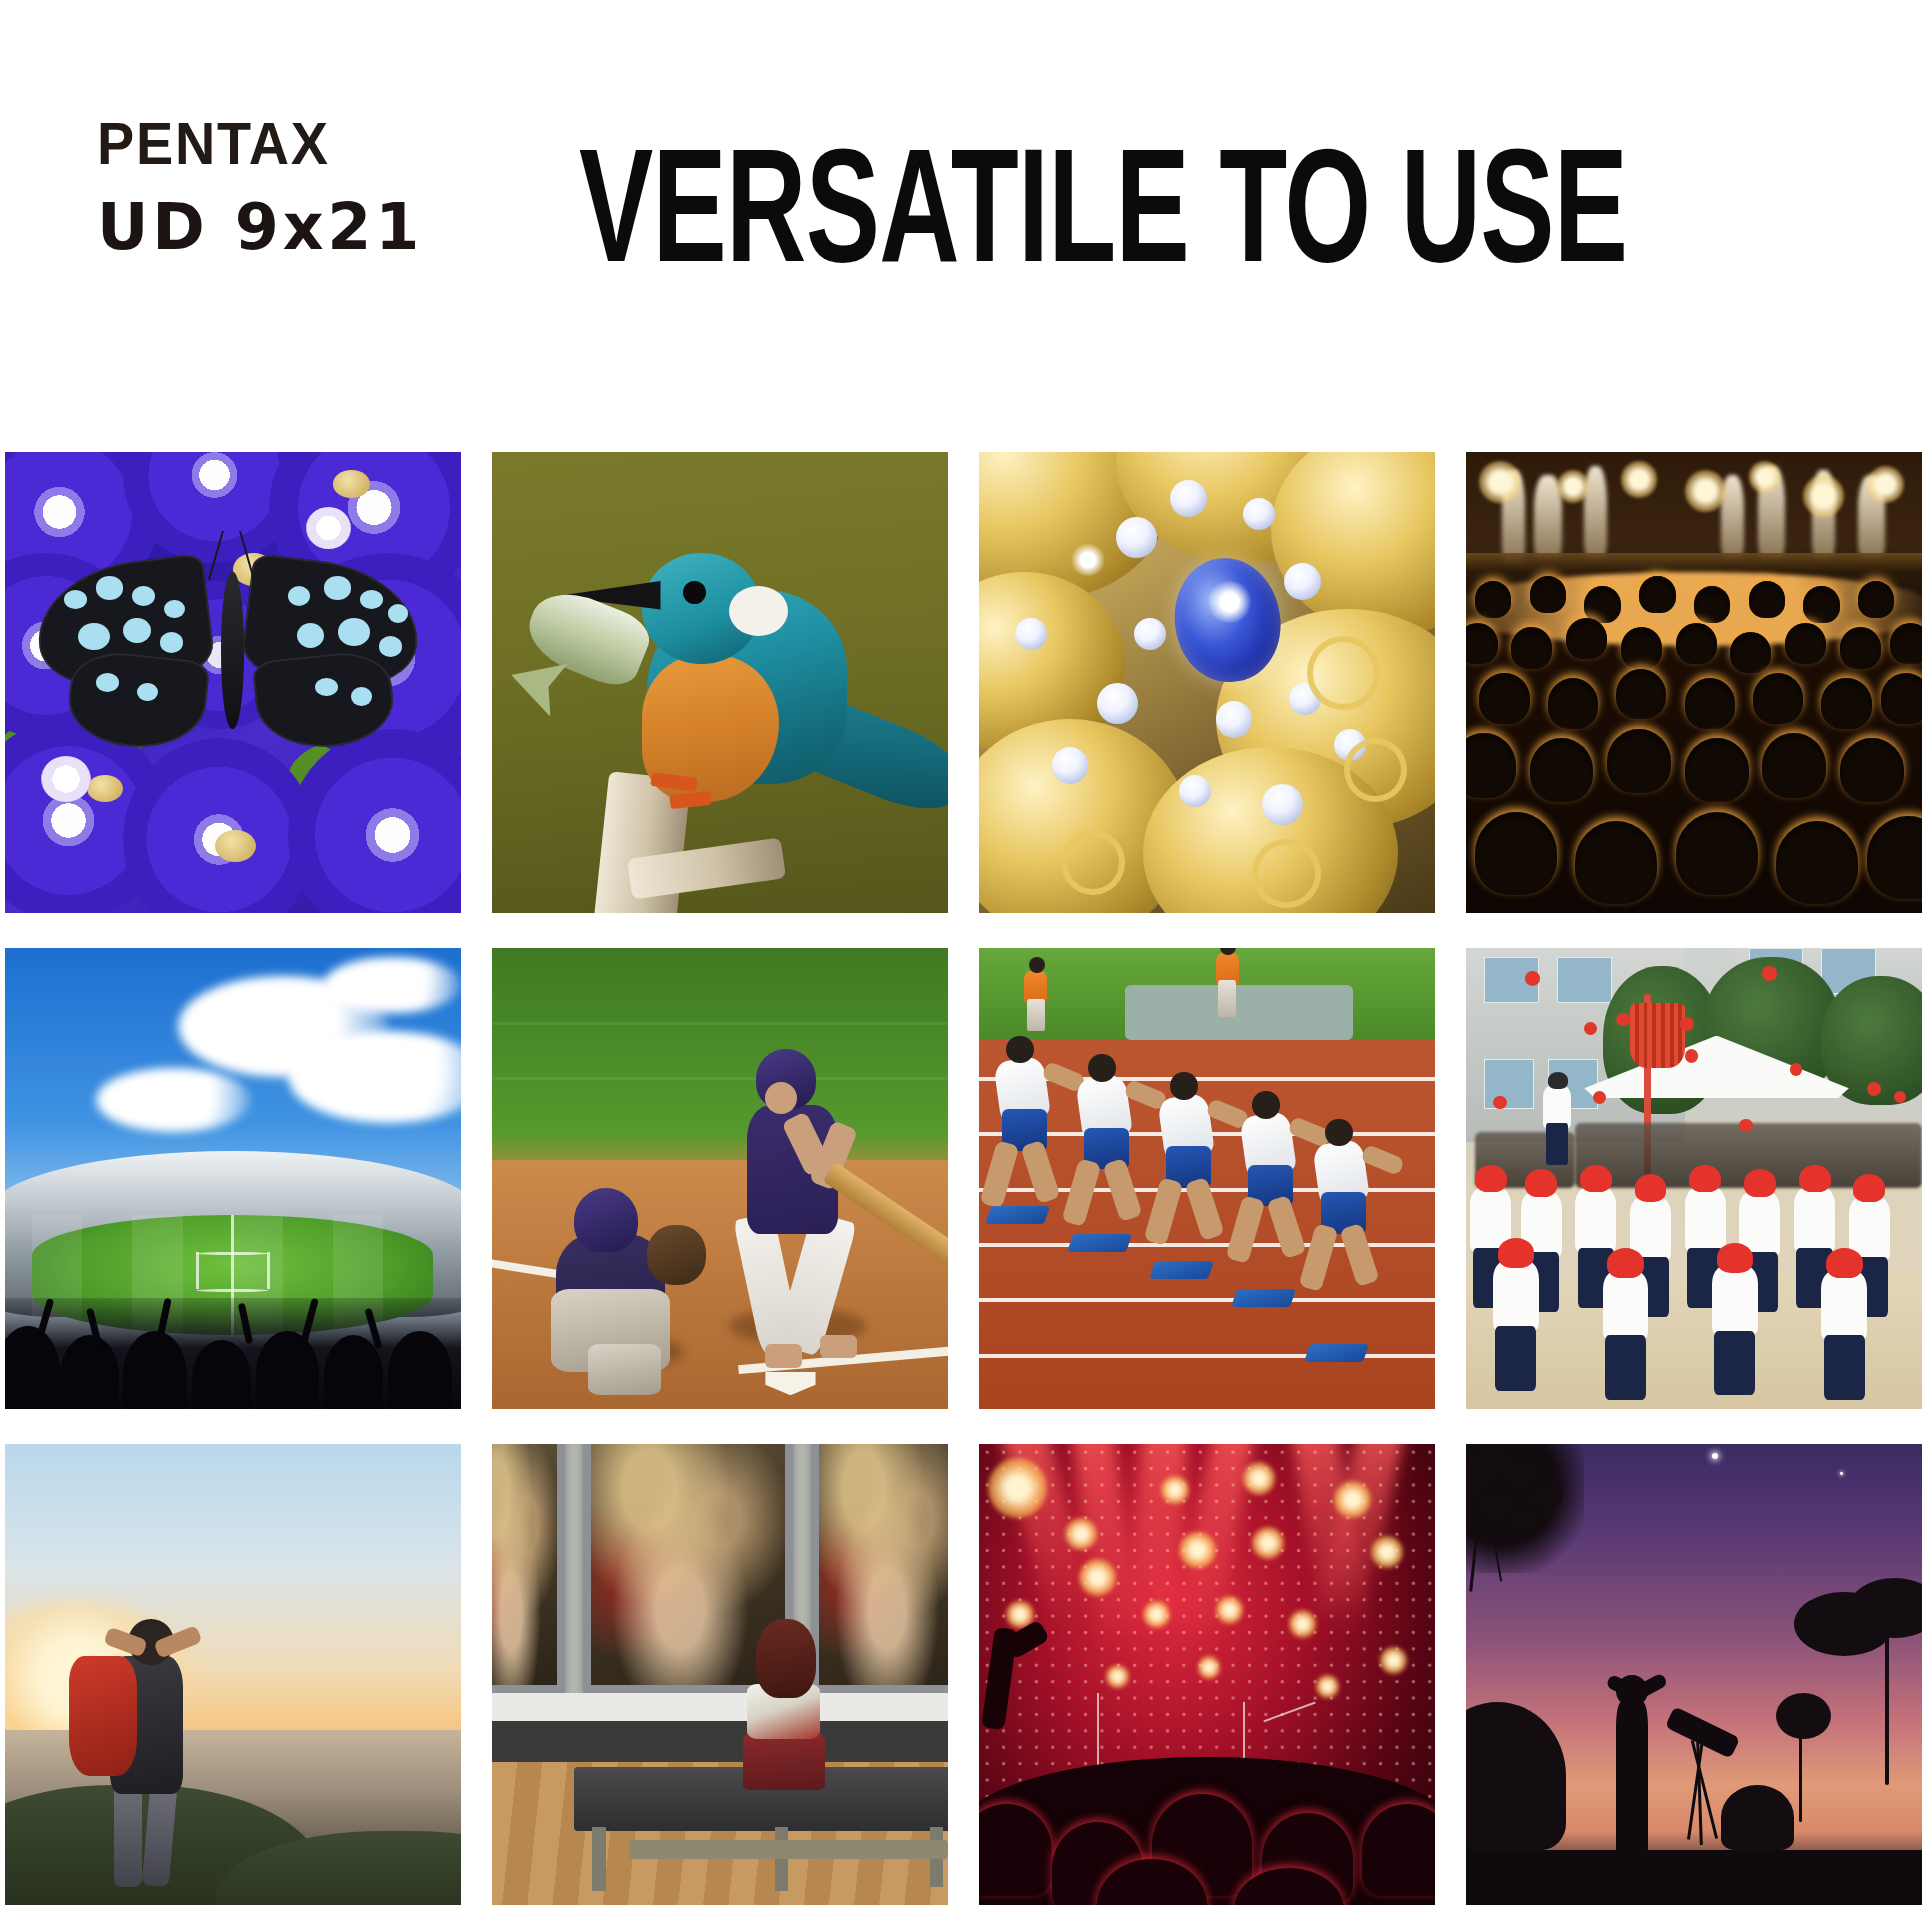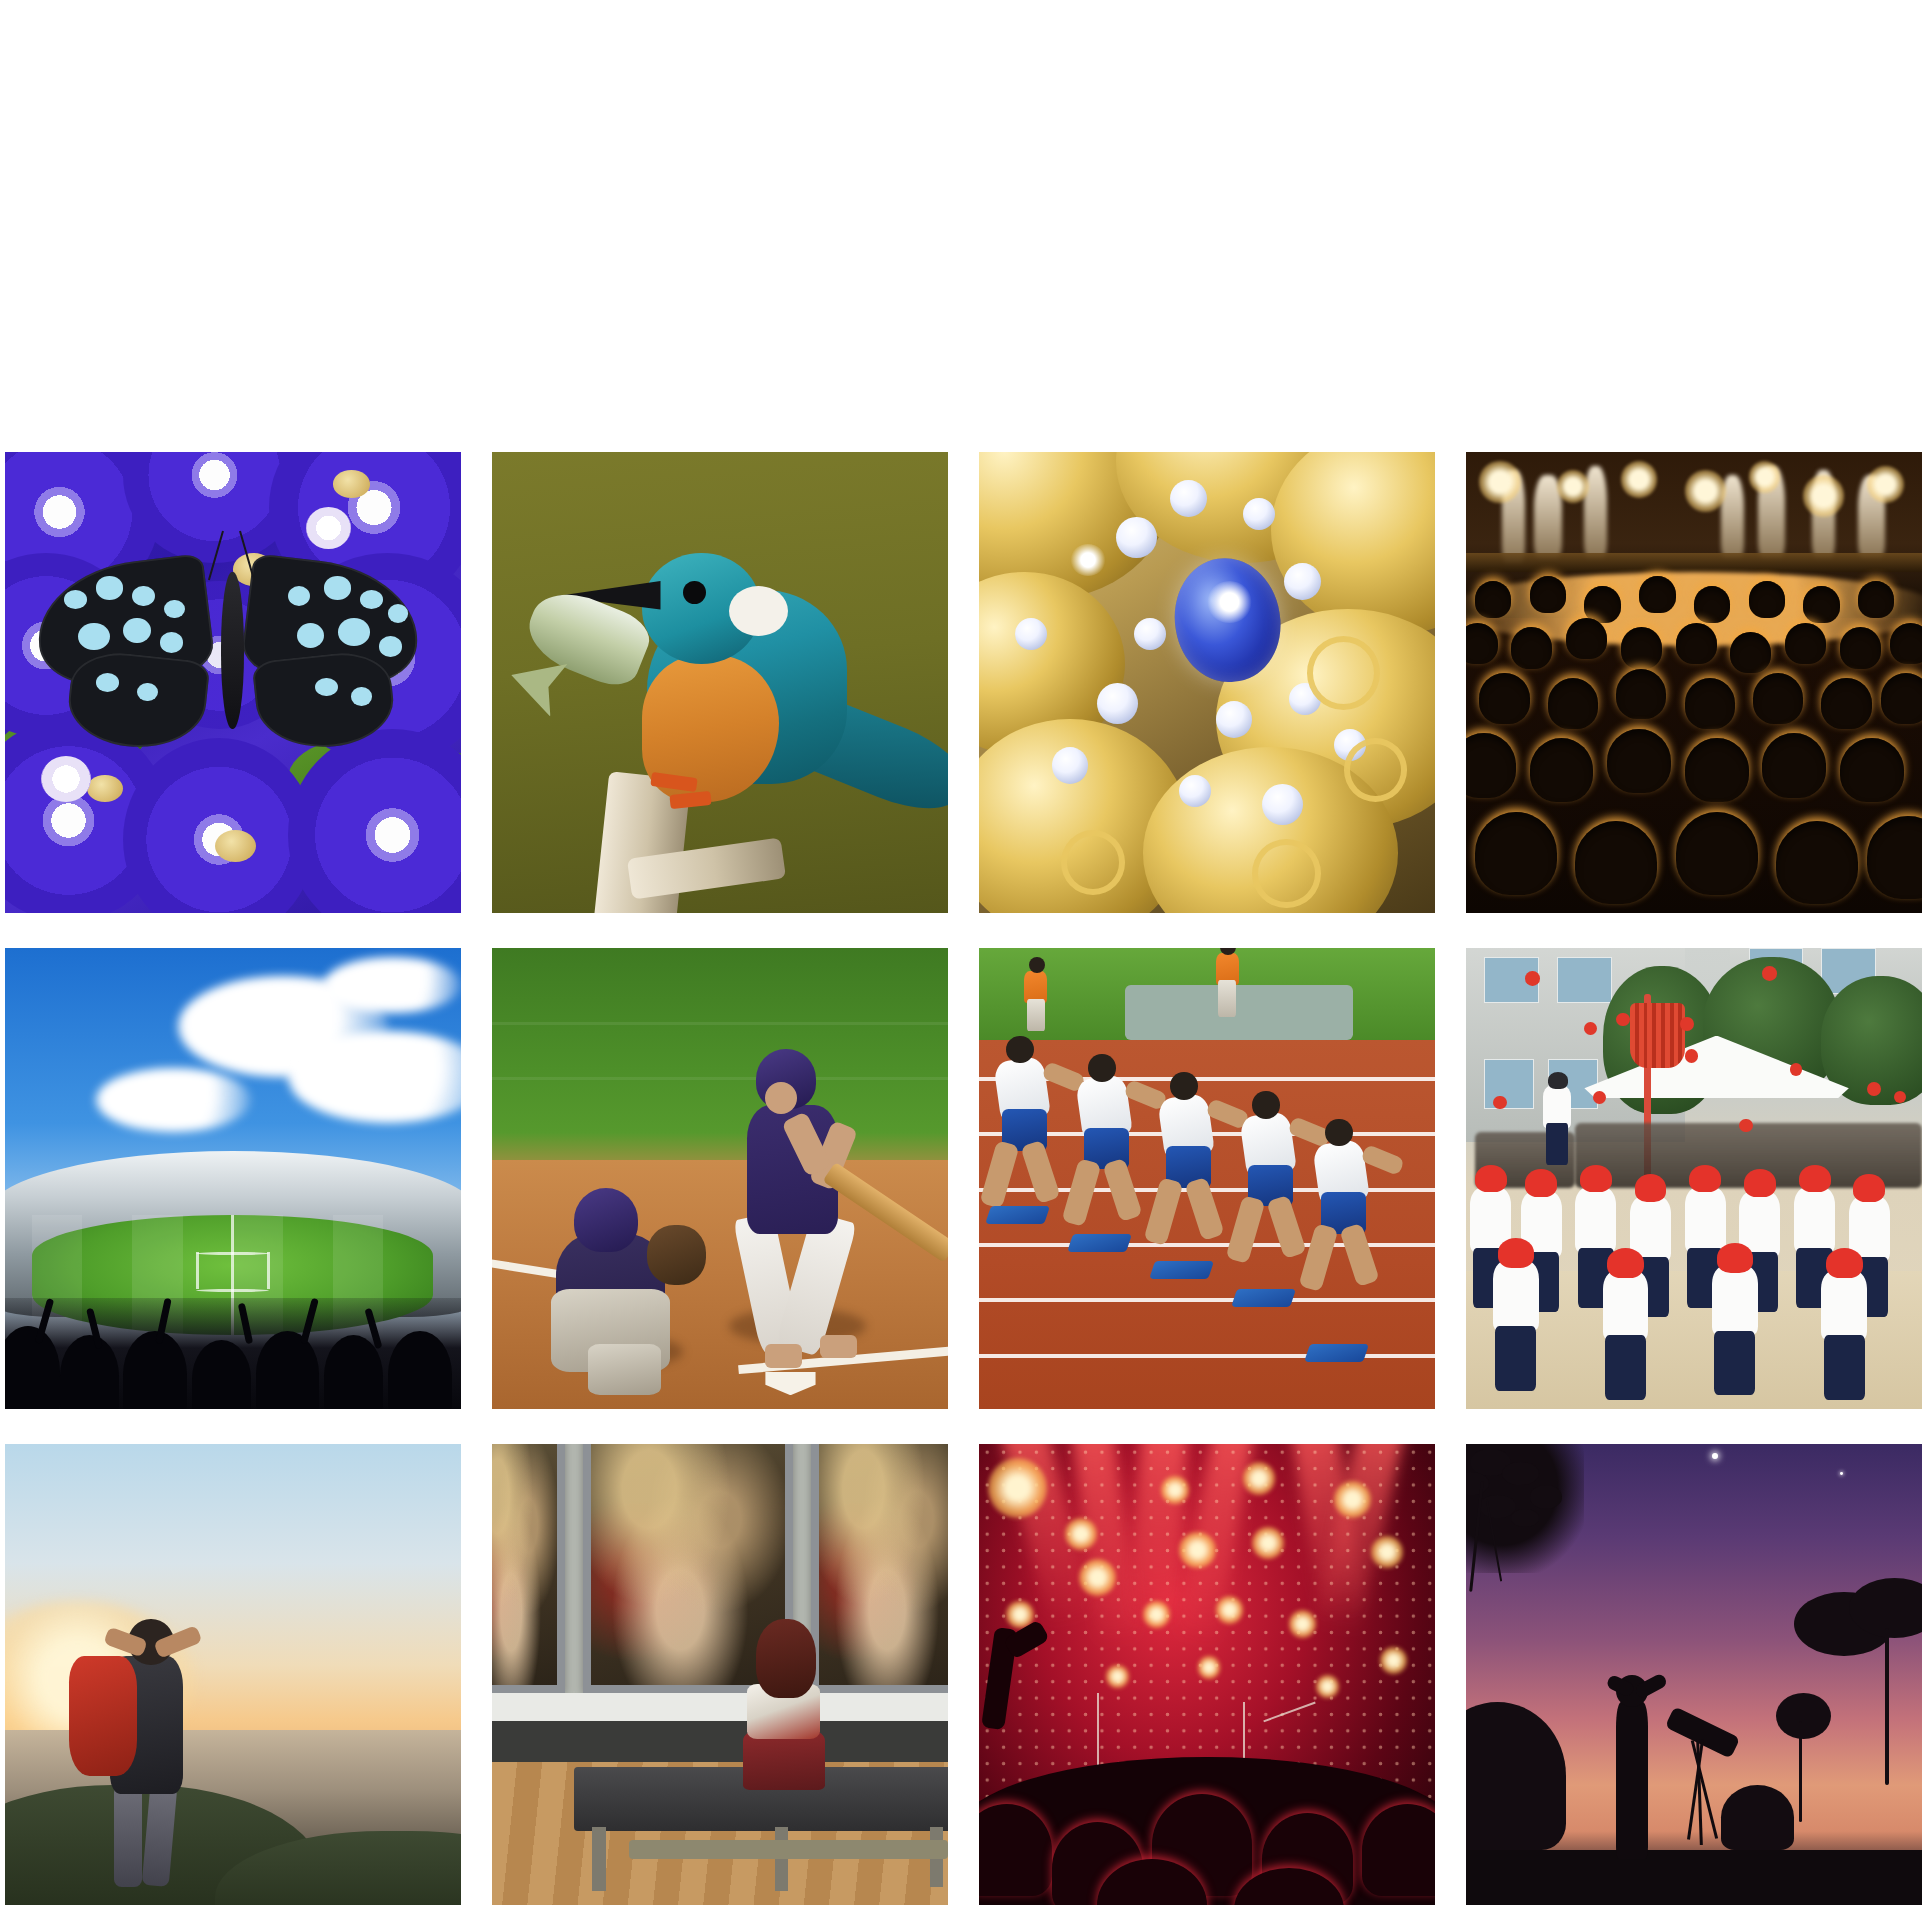--- a/index.html
+++ b/index.html
@@ -292,6 +292,13 @@
 
 <div id="page">
 
+  <div id="header">
+    <div id="brand-block">
+      <div id="brand-name">PENTAX</div>
+      <div id="brand-model">UD 9x21</div>
+    </div>
+    <div id="headline">VERSATILE TO USE</div>
+  </div>
 
   <div id="grid">
 

